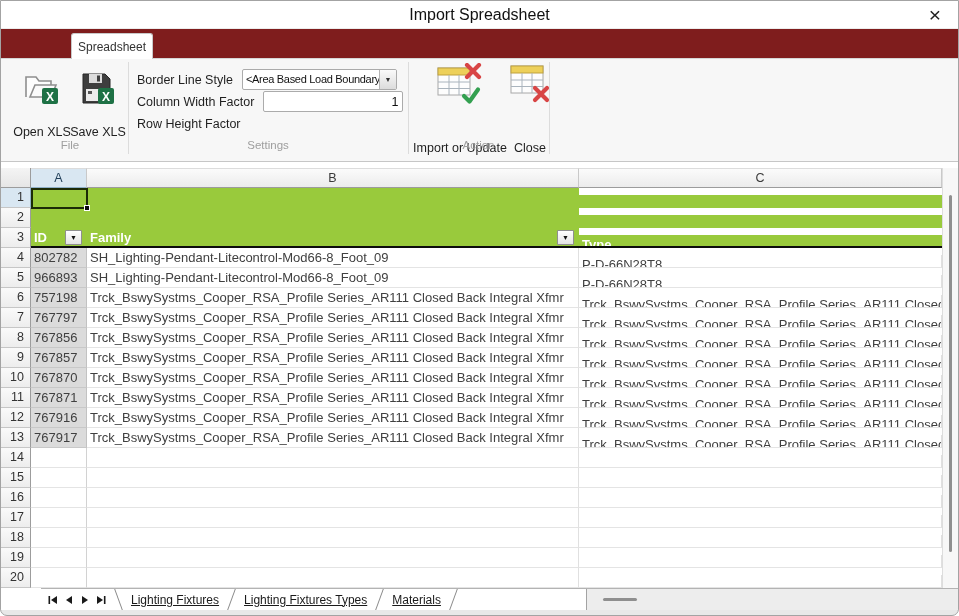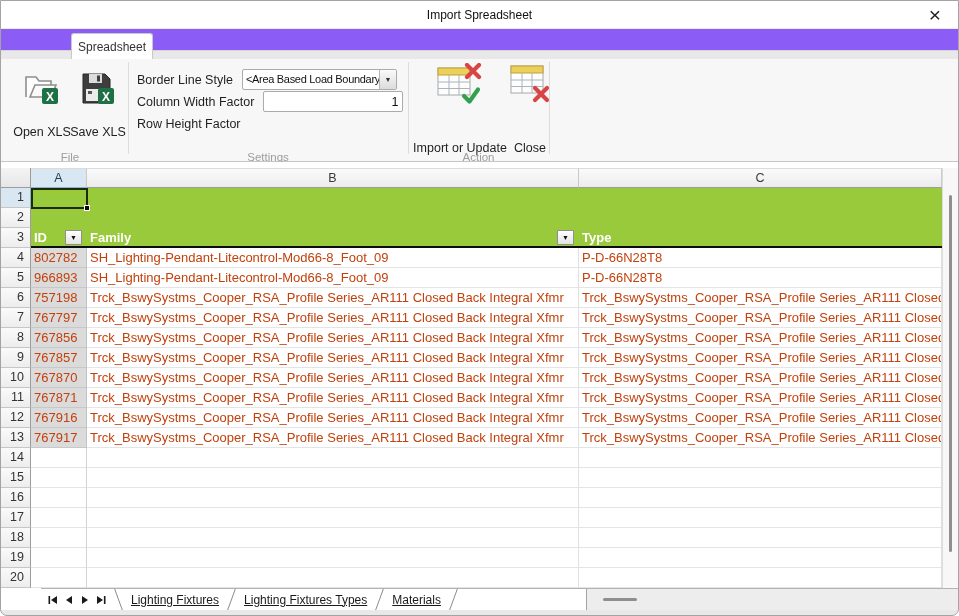--- a/index.html
+++ b/index.html
@@ -11,7 +11,7 @@
   .titlebar { position:absolute; top:0; left:0; right:0; height:28px; background:#ffffff;
               border-bottom:1px solid #ececec; }
   .title { position:absolute; left:0; right:0; top:0; height:28px; line-height:28px;
-           text-align:center; font-size:12px; color:#111; }
+           text-align:center; font-size:16px; color:#111; }
   .close-x { position:absolute; right:10px; top:2px; width:26px; height:24px; display:flex;
              align-items:center; justify-content:center; font-size:21px; color:#222; cursor:default; }
 

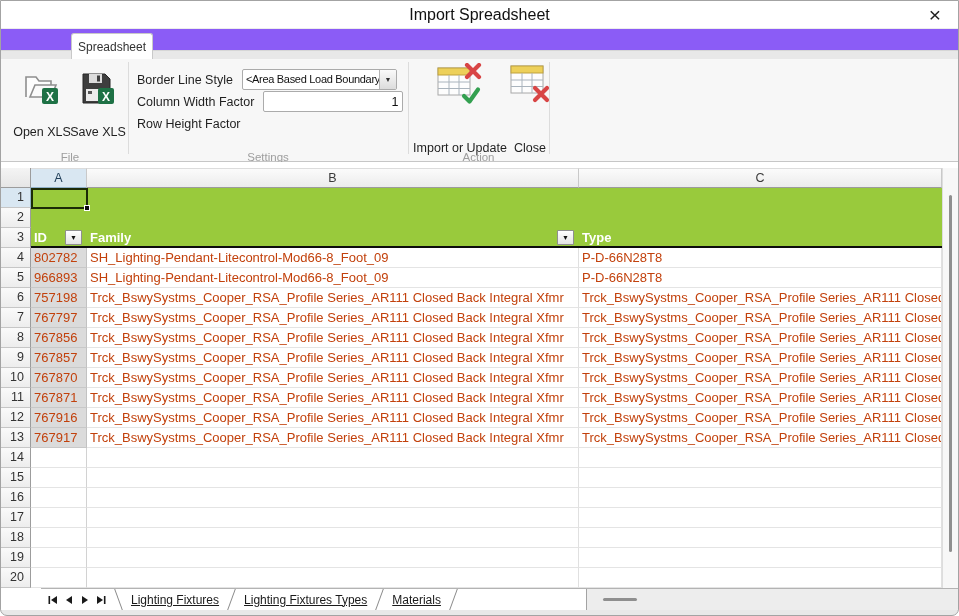--- a/index.html
+++ b/index.html
@@ -16,7 +16,7 @@
              align-items:center; justify-content:center; font-size:21px; color:#222; cursor:default; }
 
   
-  .tabstrip { position:absolute; top:28px; left:0; right:0; height:22px; background:#8b5cf6;
+  .tabstrip { position:absolute; top:28px; left:0; right:0; height:30px; background:#7f1d1d;
               border-bottom:1px solid #d6d6d6; }
   .rtab { position:absolute; left:70px; top:4px; width:82px; height:26px; background:#fff;
           border:1px solid #c9c9c9; border-bottom:none; border-radius:3px 3px 0 0; z-index:2;

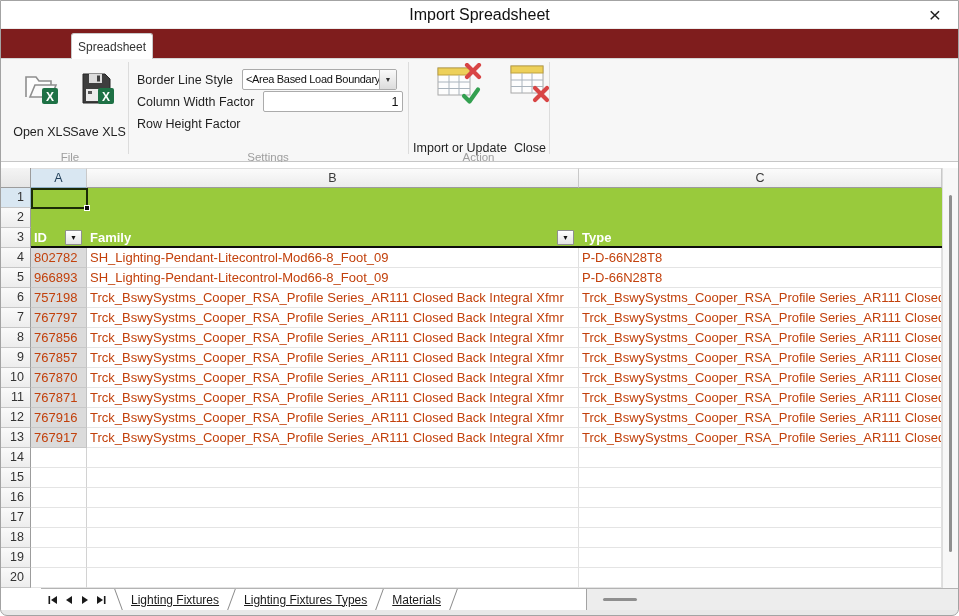--- a/index.html
+++ b/index.html
@@ -24,7 +24,7 @@
   .panel { position:absolute; top:58px; left:0; right:0; height:103px; background:#f7f7f7;
            border-bottom:1px solid #c6c6c6; }
   .vsep { position:absolute; top:3px; height:92px; width:1px; background:#dcdcdc; }
-  .gcap { position:absolute; top:92px; height:14px; font-size:11.5px; color:#9e9e9e; text-align:center; }
+  .gcap { position:absolute; top:80px; height:14px; font-size:11.5px; color:#9e9e9e; text-align:center; }
 
   .bigbtn { position:absolute; top:4px; height:76px; display:flex; flex-direction:column;
             align-items:center; justify-content:space-between; }

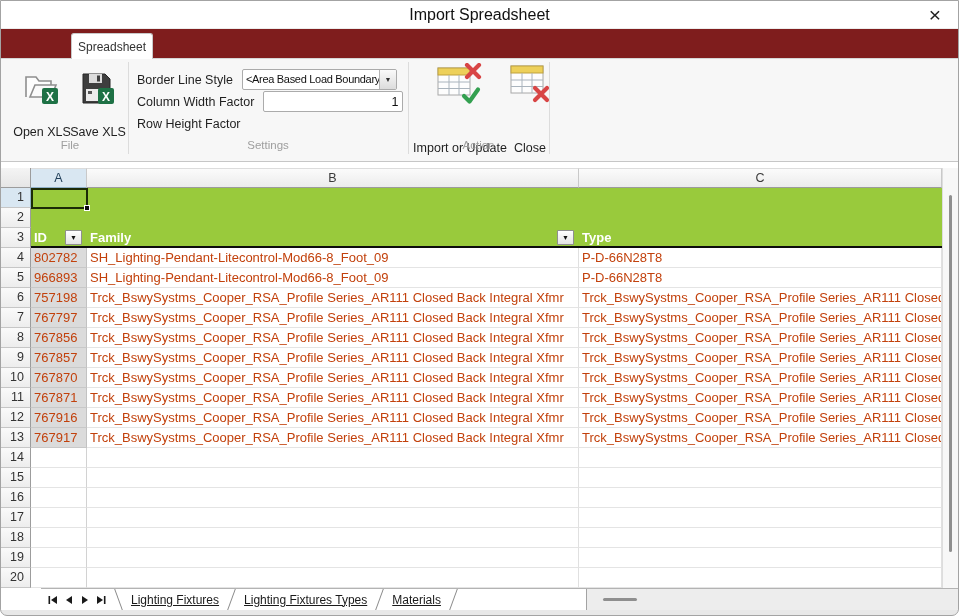--- a/index.html
+++ b/index.html
@@ -67,7 +67,7 @@
           font-size:13px; color:#c2410c; line-height:19px; padding:0 3px; white-space:nowrap; overflow:hidden; }
   .cola { width:56px; flex:none; border-right-color:#d2d2d2; }
   .colb { width:492px; flex:none; }
-  .colc { flex:1; }
+  .colc { flex:1;margin-top:7px; }
   .idbg { background:#DBDBDB; border-bottom-color:#c8c8c8; border-right-color:#c2c2c2; }
   .green { background:#99CA3C; border-right-color:transparent; border-bottom-color:transparent; }
   .hdrc { color:#fff; font-weight:bold; }

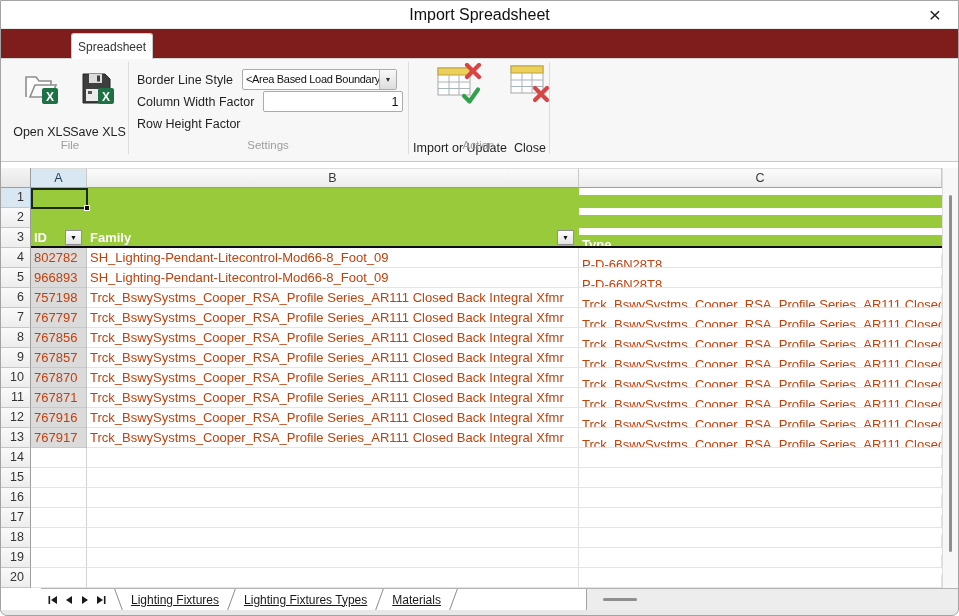--- a/index.html
+++ b/index.html
@@ -64,7 +64,7 @@
         font-size:12.5px; color:#333; text-align:right; padding-right:6px; line-height:19px; }
   .rh.sel { background:#D9E7F2; border-right-color:#8FB0C9; }
   .cell { position:relative; border-right:1px solid #e0e0e0; border-bottom:1px solid #e4e4e4;
-          font-size:13px; color:#c2410c; line-height:19px; padding:0 3px; white-space:nowrap; overflow:hidden; }
+          font-size:13px; color:#404040; line-height:19px; padding:0 3px; white-space:nowrap; overflow:hidden; }
   .cola { width:56px; flex:none; border-right-color:#d2d2d2; }
   .colb { width:492px; flex:none; }
   .colc { flex:1;margin-top:7px; }

